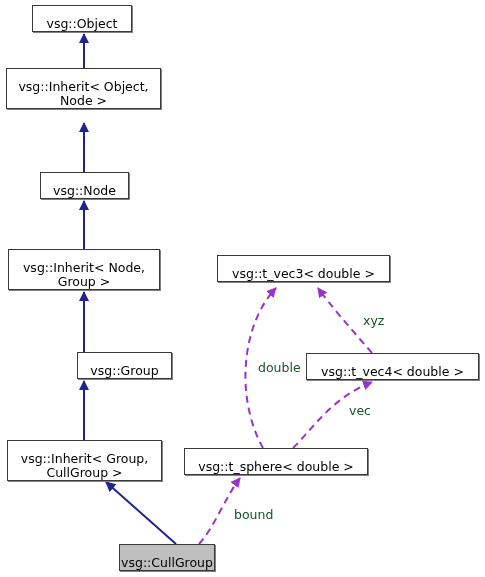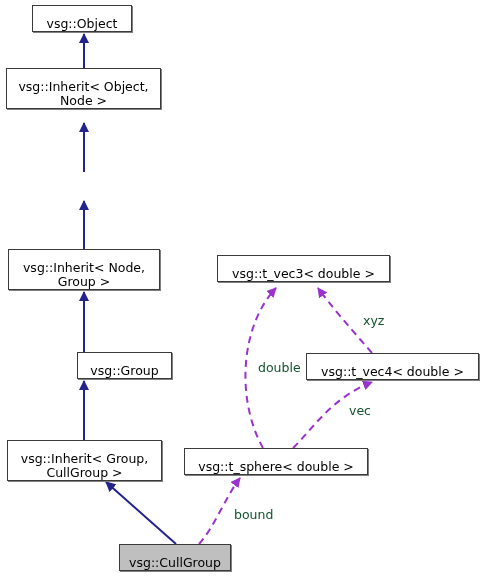--- a/index.html
+++ b/index.html
@@ -92,6 +92,9 @@
 Node &gt;</span>
   </div>
 
+  <div class="node" style="left:40px; top:172px; width:89px; height:27px;">
+    <span>vsg::Node</span>
+  </div>
 
   <div class="node" style="left:8px; top:249px; width:152px; height:41px;">
     <span>vsg::Inherit&lt; Node,

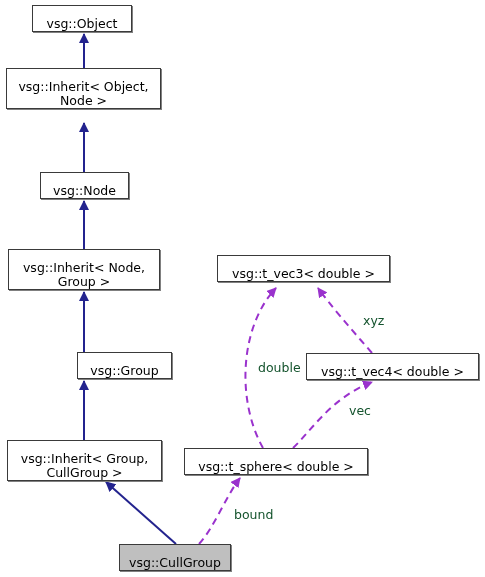--- a/index.html
+++ b/index.html
@@ -110,7 +110,7 @@
 CullGroup &gt;</span>
   </div>
 
-  <div class="node highlight" style="left:119px; top:544px; width:112px; height:27px;">
+  <div class="node highlight" style="left:119px; top:544px; width:96px; height:27px;">
     <span>vsg::CullGroup</span>
   </div>
 

